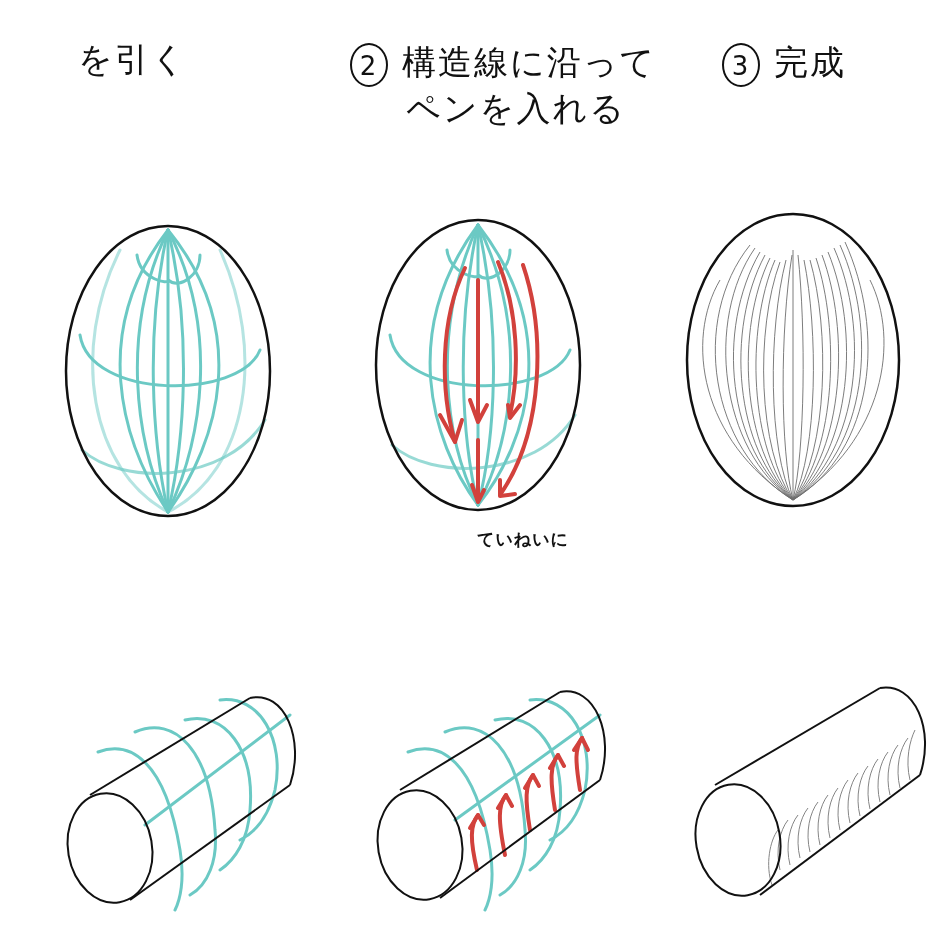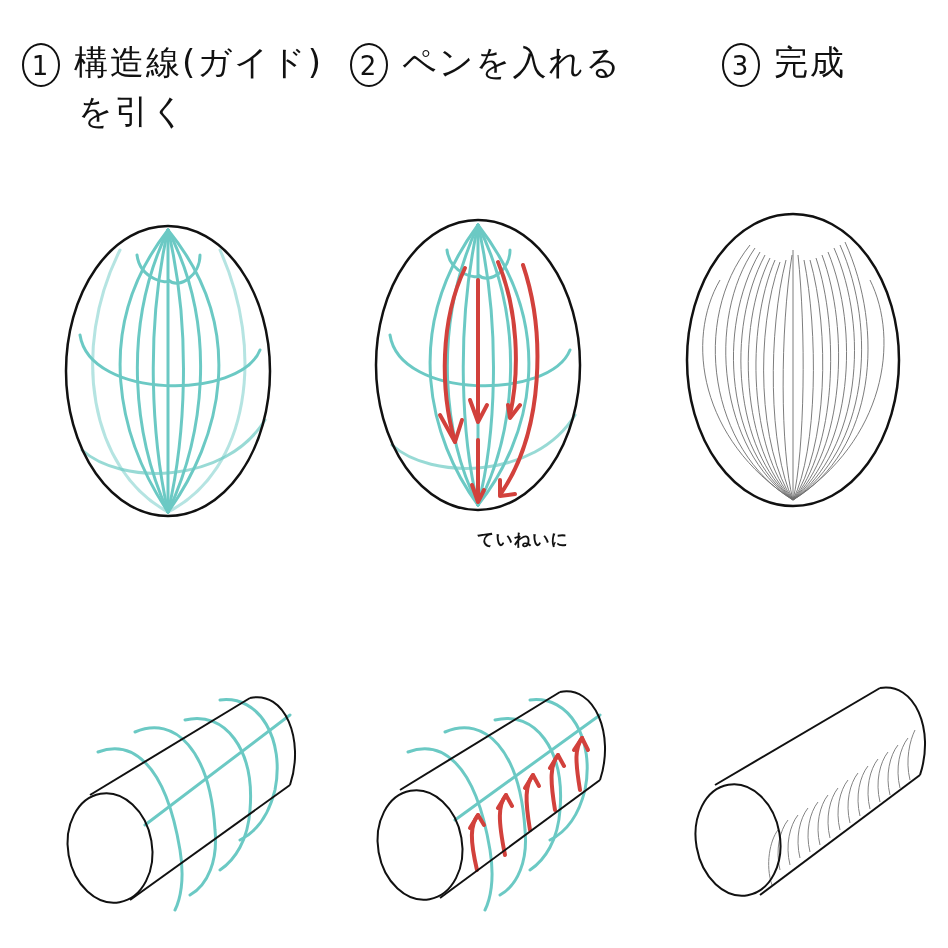--- a/index.html
+++ b/index.html
@@ -22,7 +22,6 @@
 <body>
 
 <div class="step-title" id="title-1">
-  <span class="line"><span class="num">1</span><span>構造線(ガイド)</span></span>
   <span class="line line2">を引く</span>
 </div>
 <div class="step-title" id="title-2">

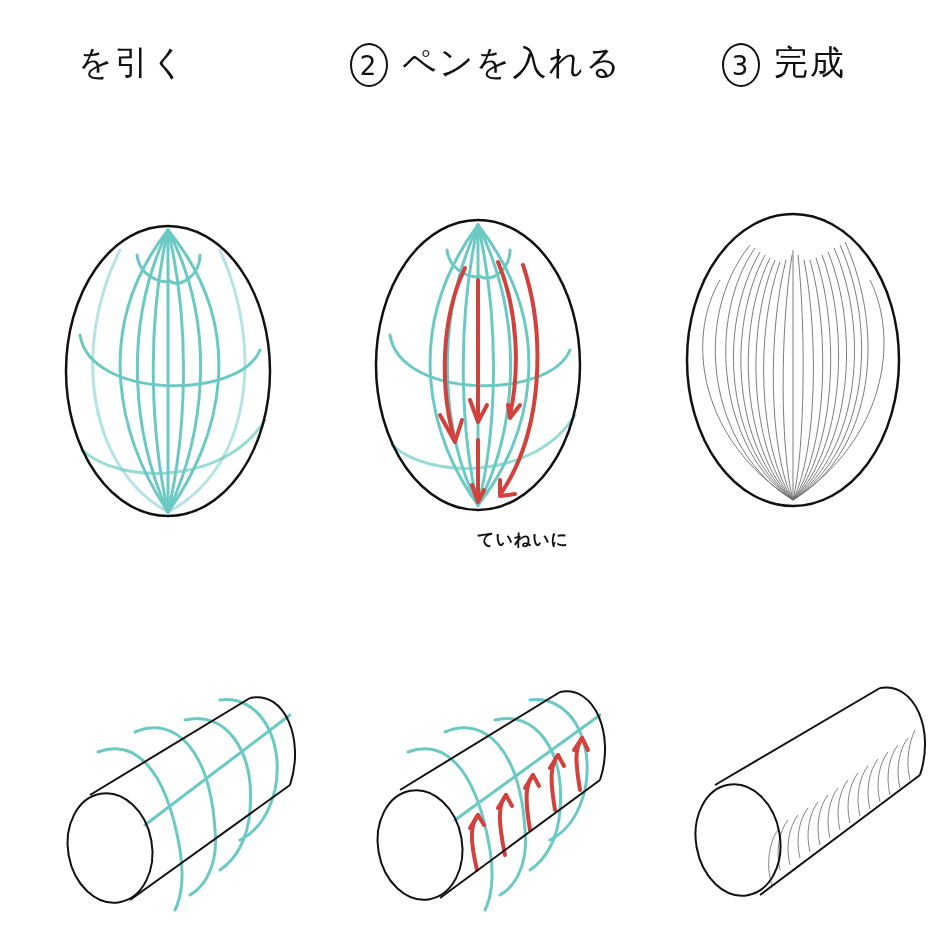--- a/index.html
+++ b/index.html
@@ -11,7 +11,7 @@
                        border-radius: 50%; text-align: center; line-height: 42px; font-size: 26px;
                        margin-right: 14px; vertical-align: middle; box-sizing: border-box; }
     .step-title .line { display: block; white-space: nowrap; }
-    .step-title .line2 { padding-left: 56px; }
+    .step-title .line2 { padding-left: 56px; font-family: Liberation Mono, monospace; }
     #title-1 { left: 22px; top: 38px; }
     #title-2 { left: 350px; top: 38px; }
     #title-3 { left: 722px; top: 38px; }

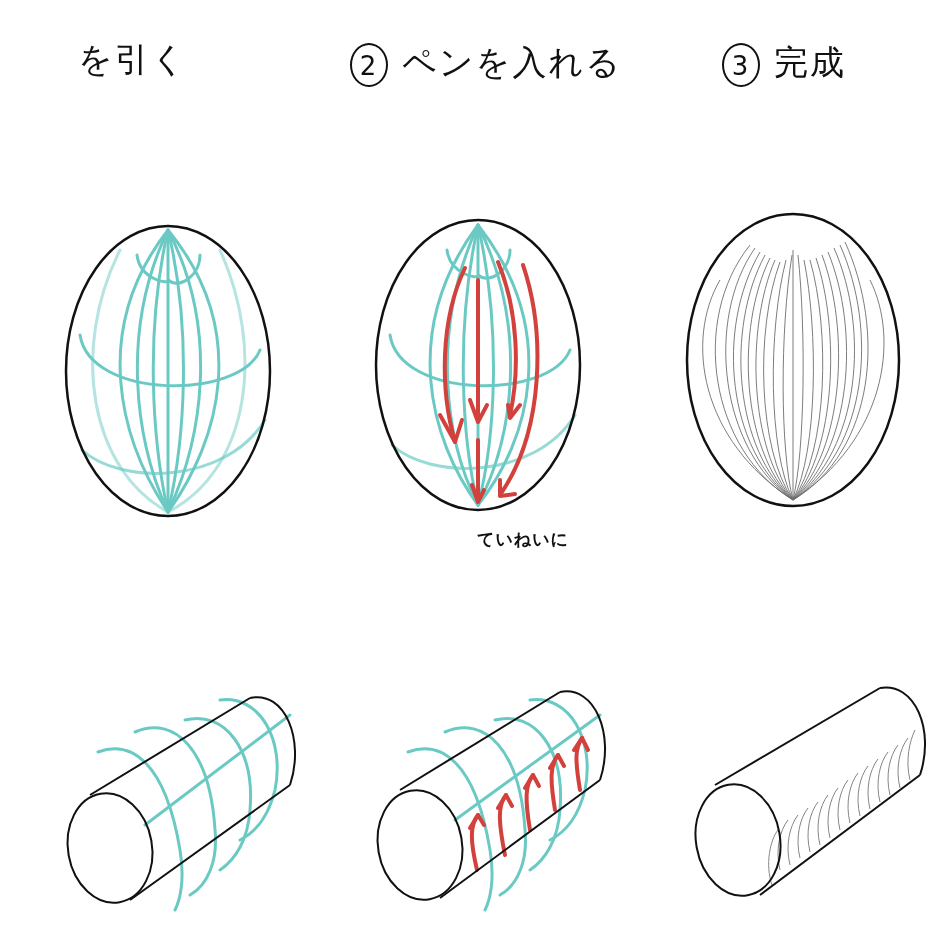--- a/index.html
+++ b/index.html
@@ -25,7 +25,7 @@
   <span class="line line2">を引く</span>
 </div>
 <div class="step-title" id="title-2">
-  <span class="line"><span class="num">2</span><span>ペンを入れる</span></span>
+  <span class="line"><span class="num">2</span><span>構造線に沿って</span></span>
 </div>
 <div class="step-title" id="title-3">
   <span class="line"><span class="num">3</span><span>完成</span></span>

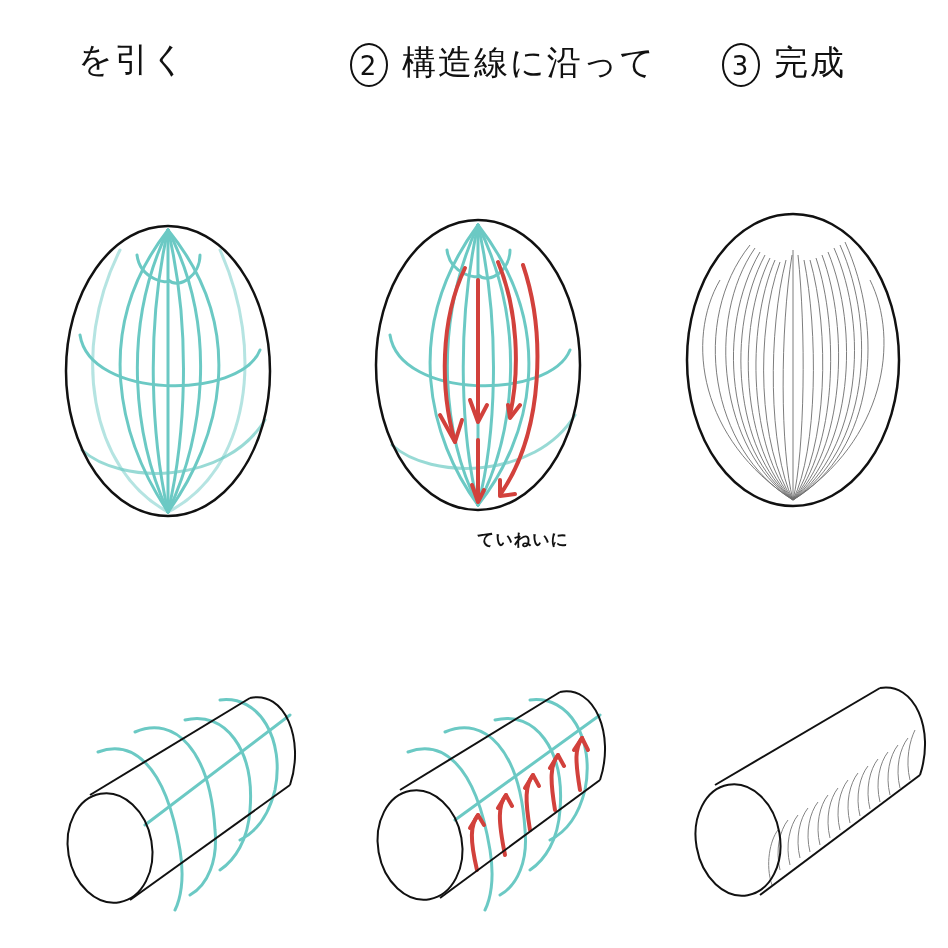--- a/index.html
+++ b/index.html
@@ -26,6 +26,7 @@
 </div>
 <div class="step-title" id="title-2">
   <span class="line"><span class="num">2</span><span>構造線に沿って</span></span>
+  <span class="line line2">ペンを入れる</span>
 </div>
 <div class="step-title" id="title-3">
   <span class="line"><span class="num">3</span><span>完成</span></span>

